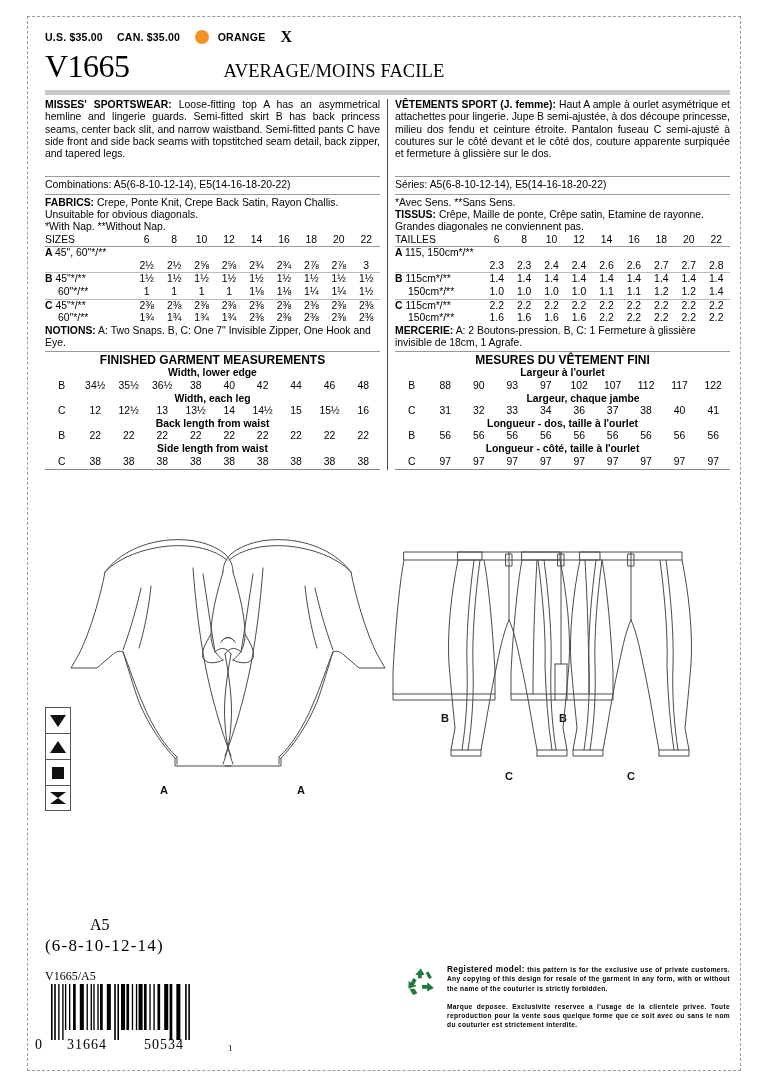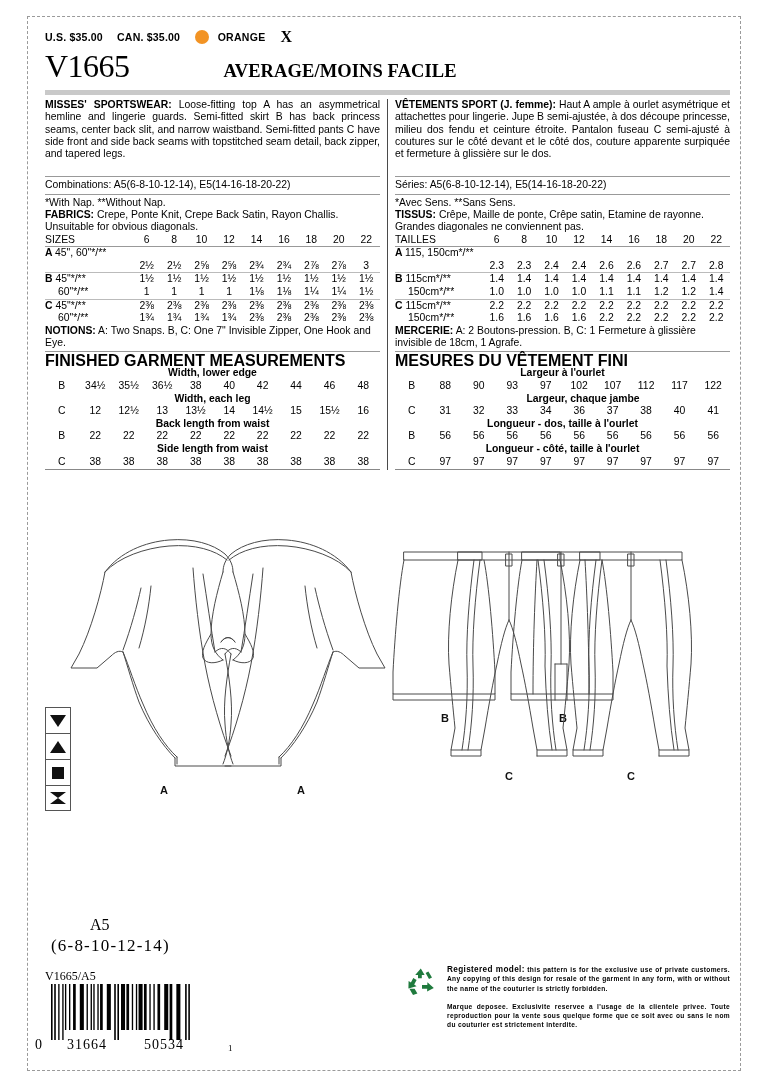--- a/index.html
+++ b/index.html
@@ -79,7 +79,7 @@
   }
   .difficulty {
     font-family: "Liberation Serif", serif;
-    font-weight: bold;
+    font-weight: normal;
     font-size: 18.5px;
     letter-spacing: .1px;
     margin-left: 94px;

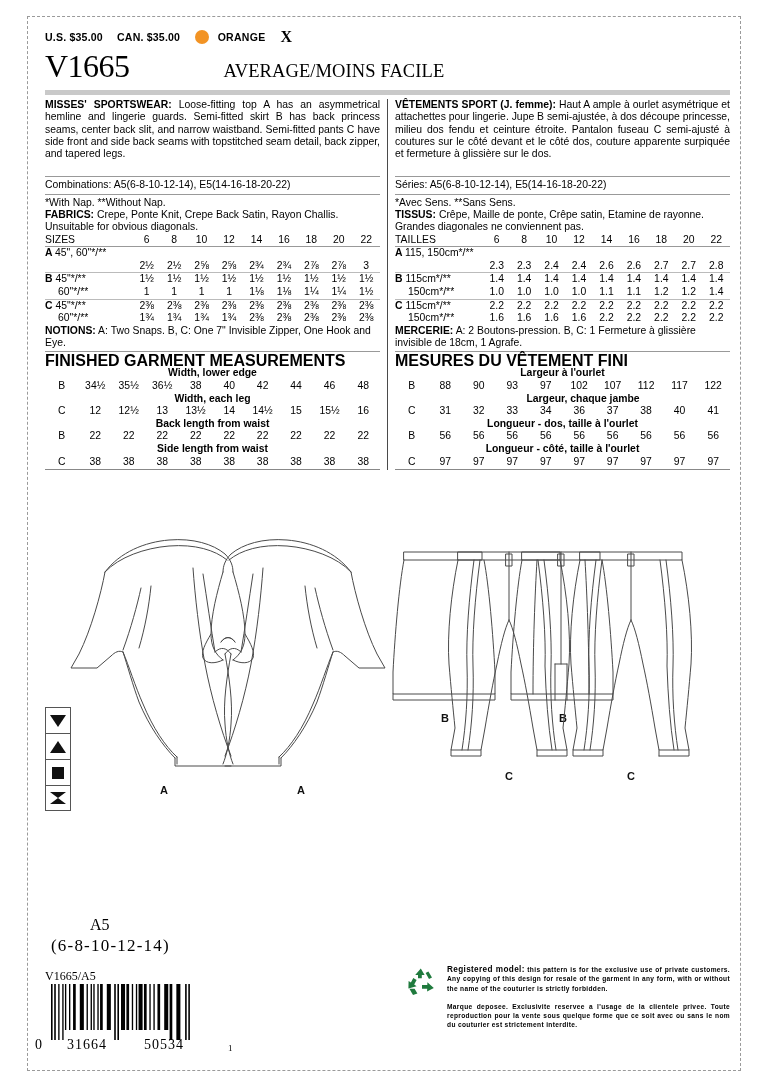--- a/index.html
+++ b/index.html
@@ -301,8 +301,8 @@
       <div class="rule"></div>
       <p class="line">Combinations: A5(6-8-10-12-14), E5(14-16-18-20-22)</p>
       <div class="rule"></div>
+      <p class="line"><b>FABRICS:</b><span> Crepe, Ponte Knit, Crepe Back Satin, Rayon Challis. Unsuitable for obvious diagonals.</span></p>
       <p class="line">*With Nap. **Without Nap.</p>
-      <p class="line"><b>FABRICS:</b><span> Crepe, Ponte Knit, Crepe Back Satin, Rayon Challis. Unsuitable for obvious diagonals.</span></p>
 
       <table class="yard">
         <tbody>

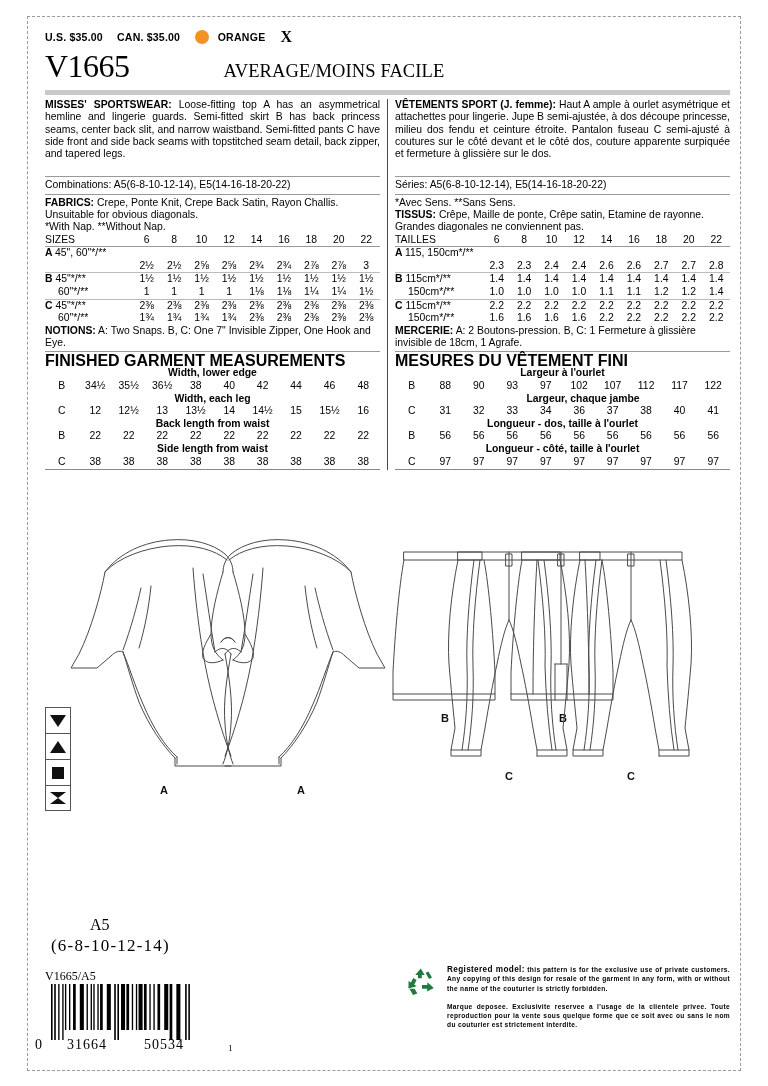--- a/index.html
+++ b/index.html
@@ -159,10 +159,11 @@
     margin: 0;
   }
   .fgm-head {
-    font-size: 16px;
+    font-size: 12px;
     font-weight: bold;
     line-height: 13px;
     margin: 0;
+    text-align: center;
   }
 
   table.fgm {

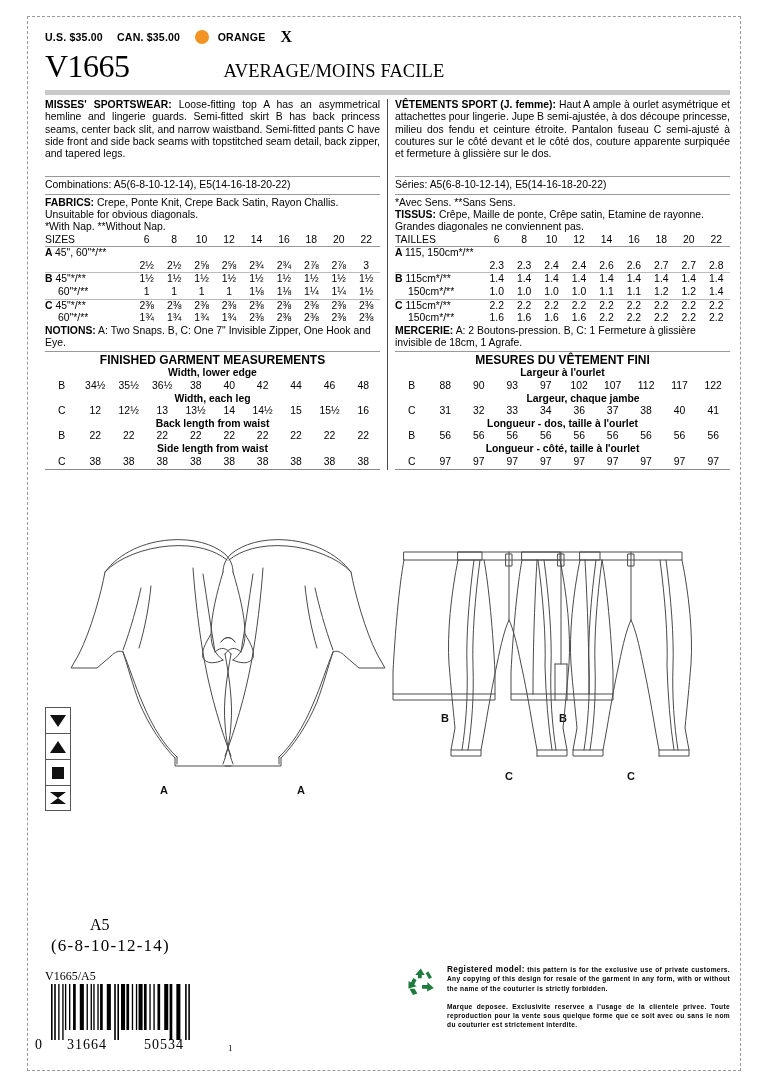--- a/index.html
+++ b/index.html
@@ -221,7 +221,6 @@
   .combo-sizes {
     font-family: "Liberation Serif", serif;
     font-size: 17px;
-    margin-left: 6px;
     letter-spacing: 1.2px;
     line-height: 22px;
   }

